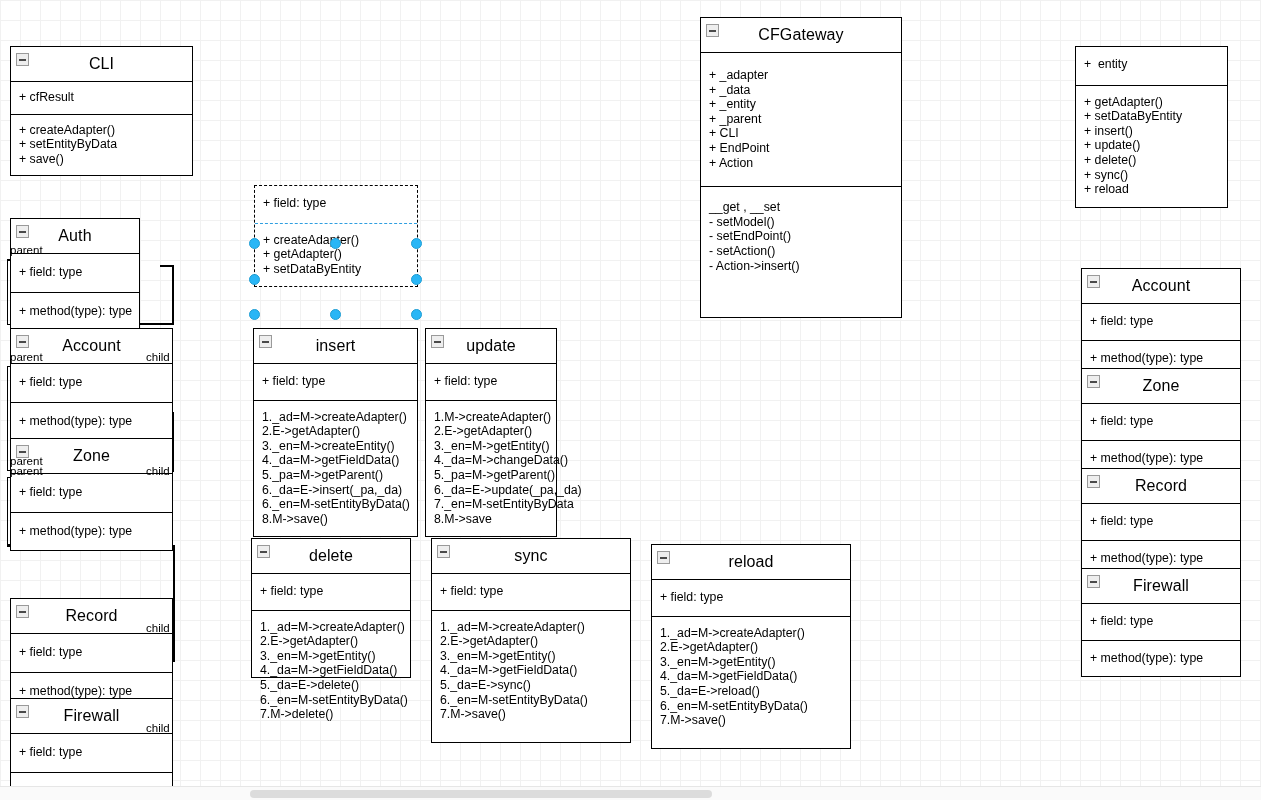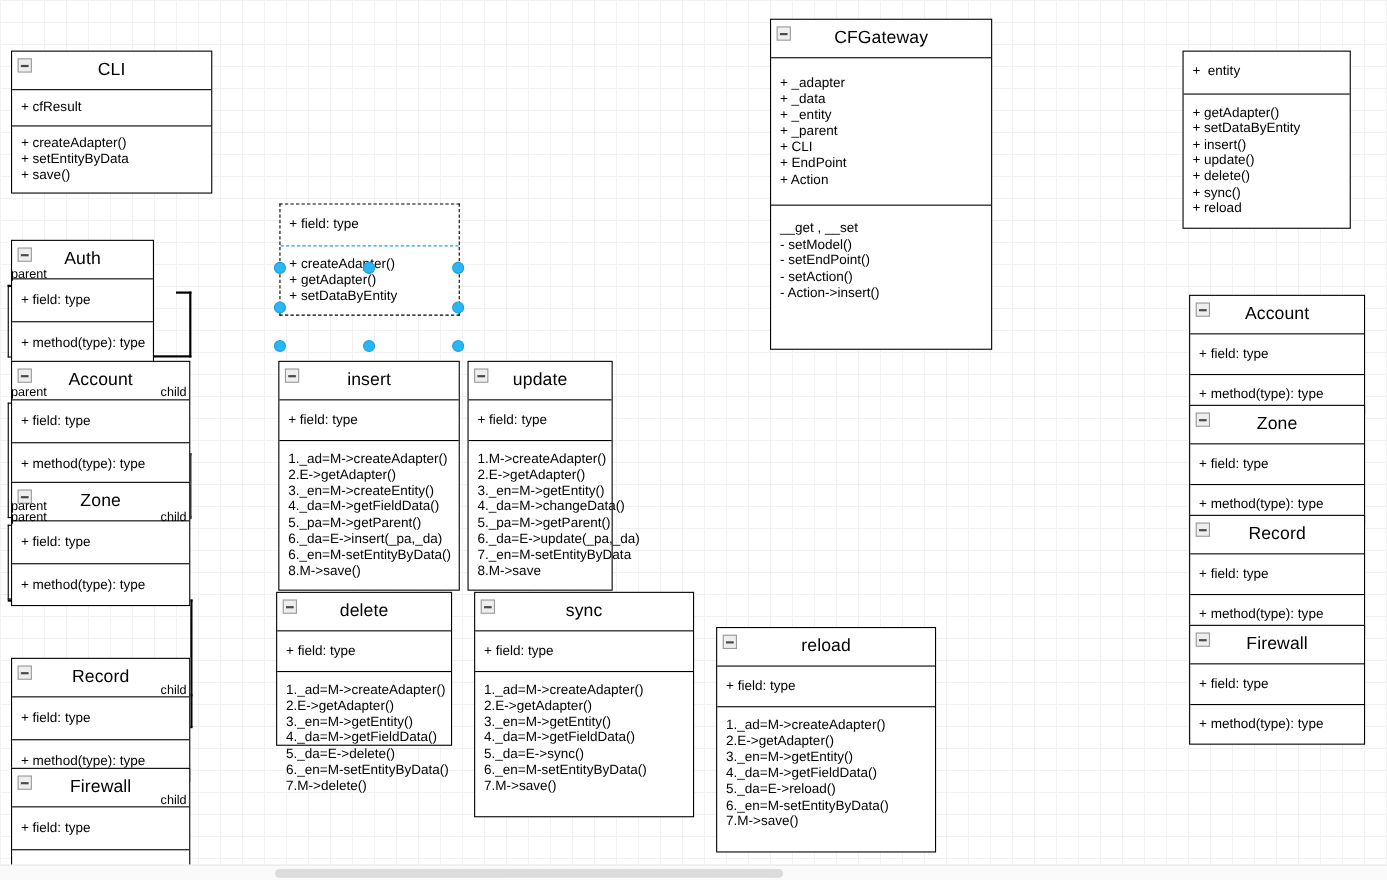--- a/index.html
+++ b/index.html
@@ -338,7 +338,7 @@
     </div>
   </div>
 
-  <div class="uml" style="left:651px; top:570px; width:200px; height:205px;">
+  <div class="uml" style="left:651px; top:544px; width:200px; height:205px;">
     <div class="hdr">
       <span class="collapse"></span>
       <span>reload</span>

